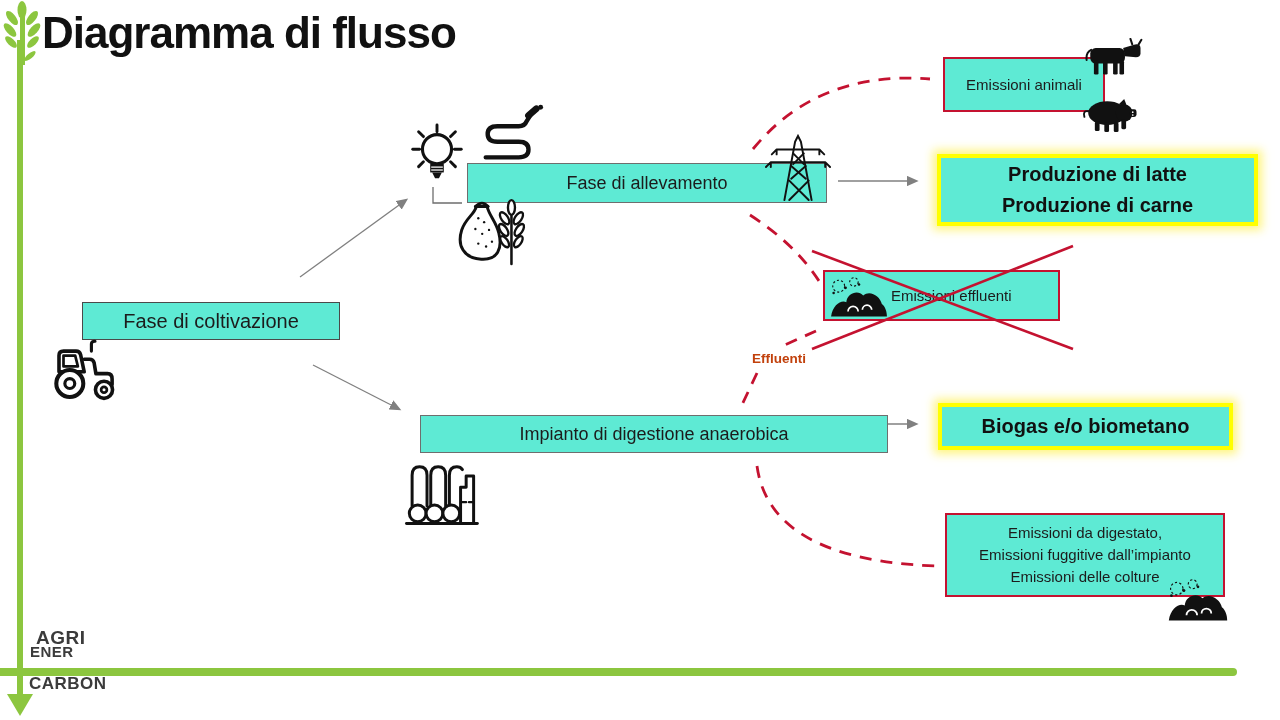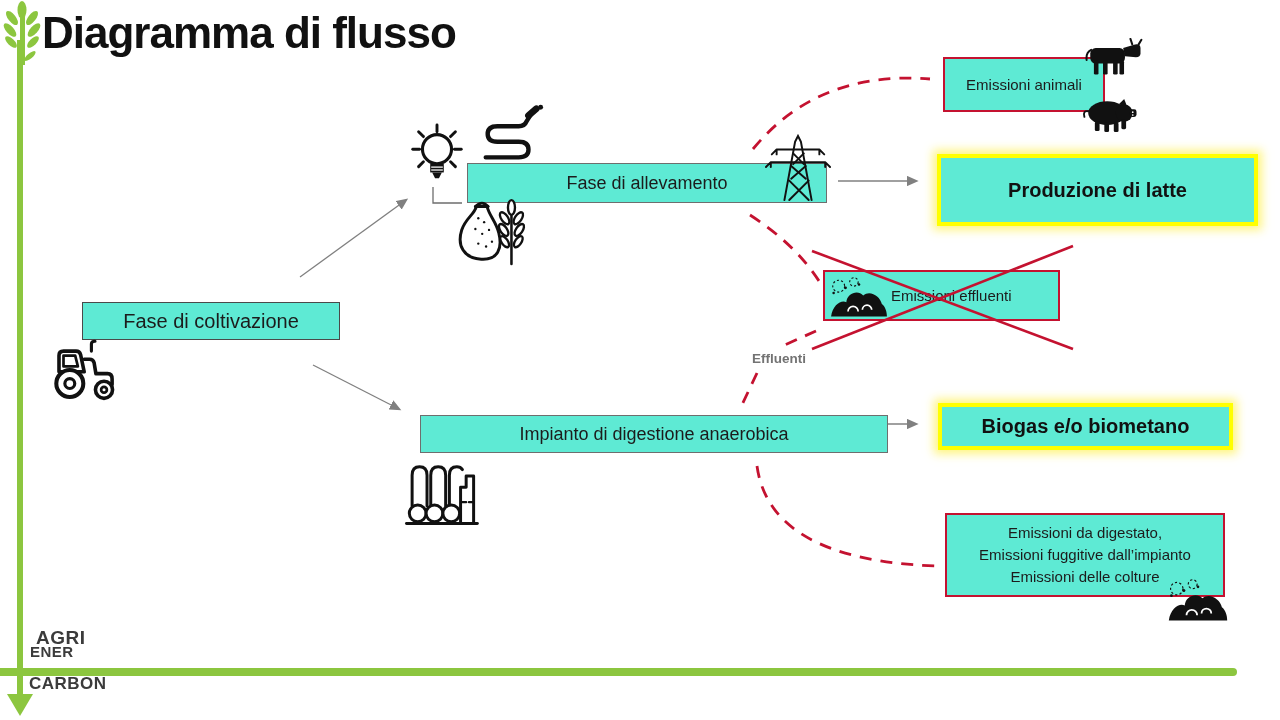--- a/index.html
+++ b/index.html
@@ -204,6 +204,7 @@
 
   <div class="box yellow-box" style="left:937px;top:154px;width:321px;height:72px;">
     <span>Produzione di latte</span>
+    <span>Produzione di carne</span>
   </div>
 
   <div class="box red-box" style="left:823px;top:270px;width:237px;height:51px;justify-content:flex-start;">

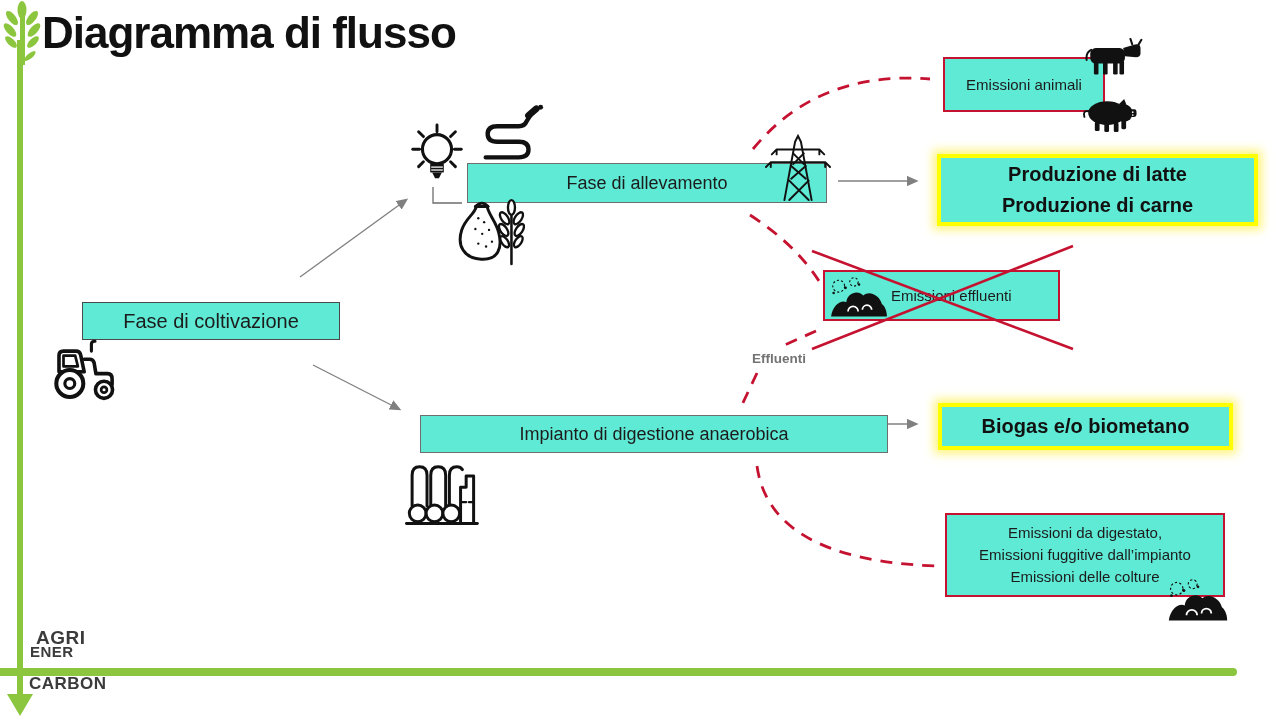--- a/index.html
+++ b/index.html
@@ -37,7 +37,7 @@
   #logo-agri{left:30px;top:627px;font-size:19px;margin-left:6px;}
   #logo-ener{left:30px;top:643px;font-size:15px;}
   #logo-carbon{left:29px;top:674px;font-size:17px;}
-  #effluenti-label{left:752px;top:351px;font-size:13.5px;font-weight:bold;color:#737373;z-index:3;}
+  #effluenti-label{left:752px;top:351px;font-size:13.5px;font-weight:bold;color:#c2410c;z-index:3;}
   #box-effluenti-inner{padding-left:66px;}
   #box-bottom-red{line-height:1.45;font-size:15px;}
 </style>

